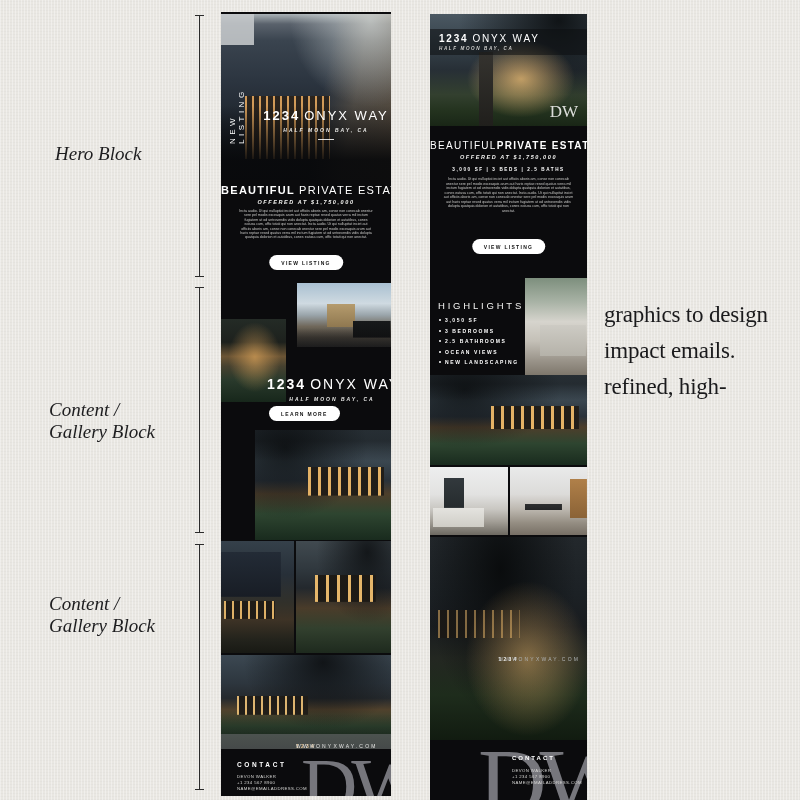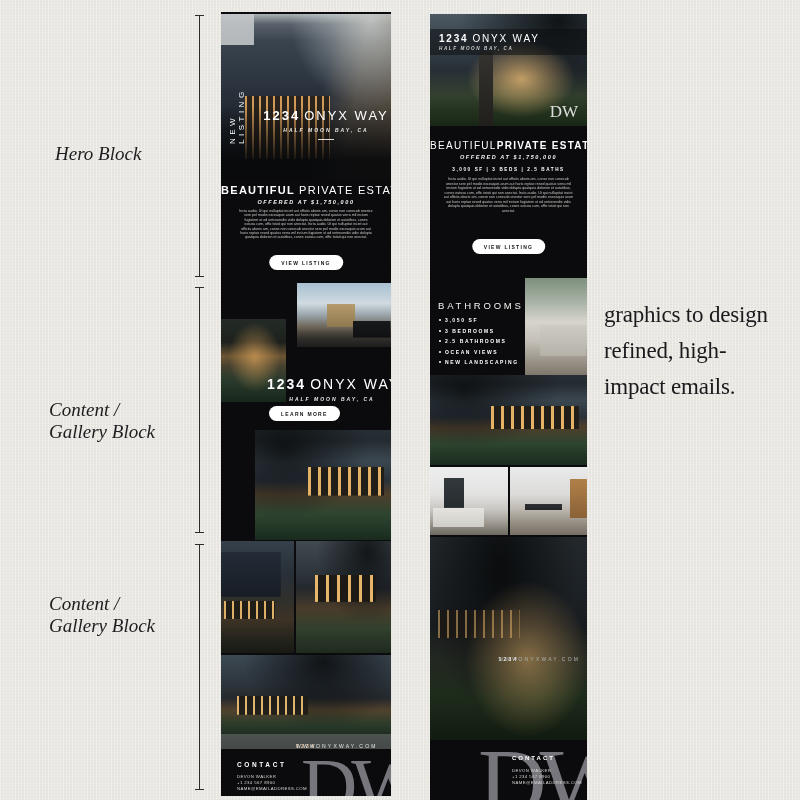--- a/index.html
+++ b/index.html
@@ -265,7 +265,7 @@
     <button class="pill center-x" style="top:225px;">VIEW LISTING</button>
 
     <div class="ph ph-living" style="left:95px;top:264px;width:62px;height:97px;"></div>
-    <div class="hl-title" style="left:8px;top:286px;">BATHROOMS</div>
+    <div class="hl-title" style="left:8px;top:286px;">HIGHLIGHTS</div>
     <div class="hl-items" style="left:9px;top:303px;">
       <span class="it">3,050 SF</span>
       <span class="it">3 BEDROOMS</span>

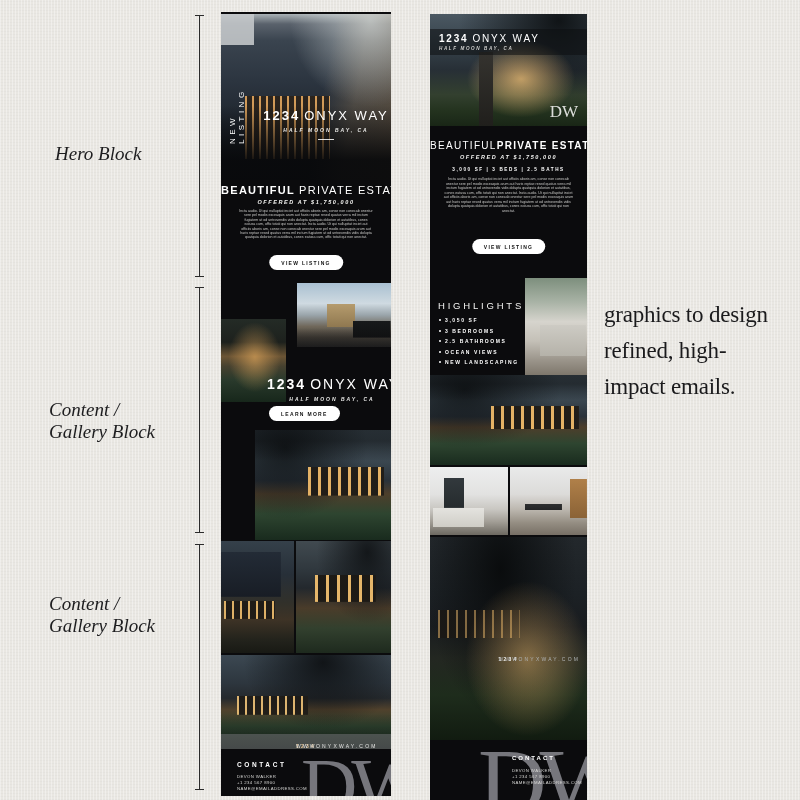--- a/index.html
+++ b/index.html
@@ -184,8 +184,8 @@
 
   <div class="caption">
     <div>graphics to design</div>
+    <div>impact emails.</div>
     <div>refined, high-</div>
-    <div>impact emails.</div>
   </div>
 
   <div class="email" id="email-l">

